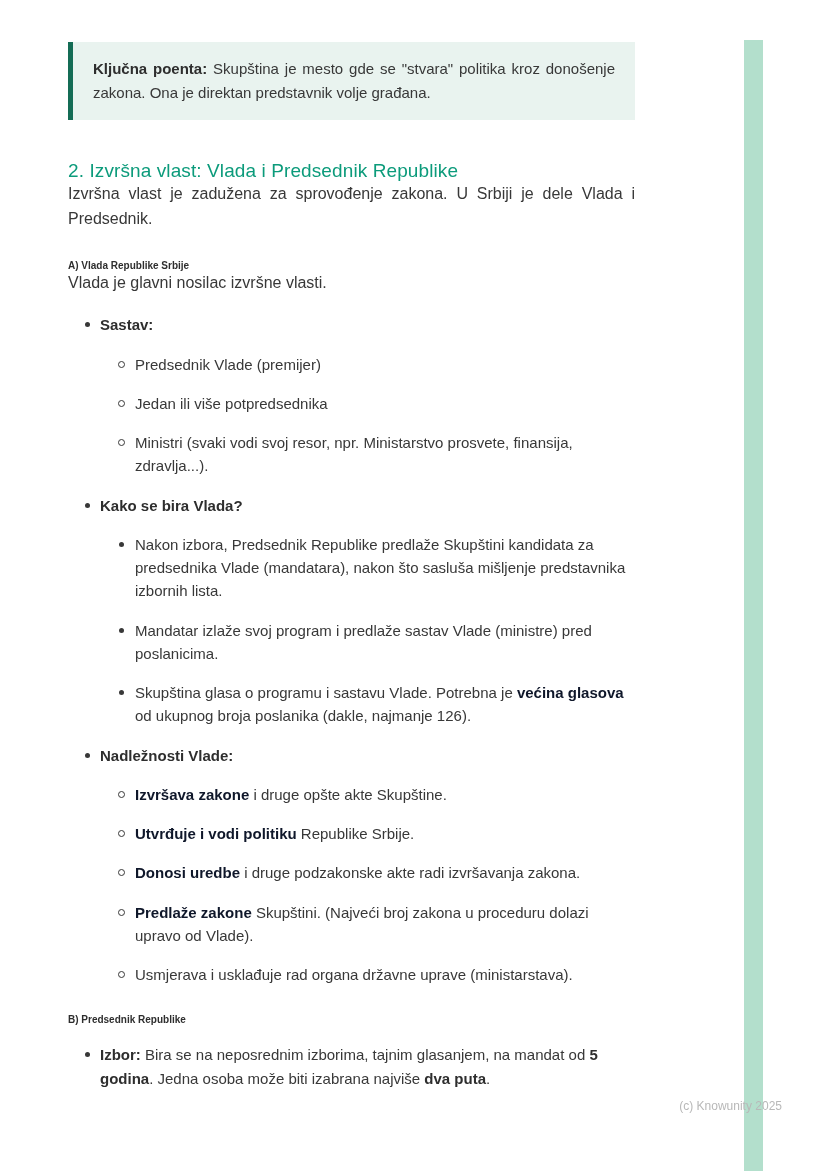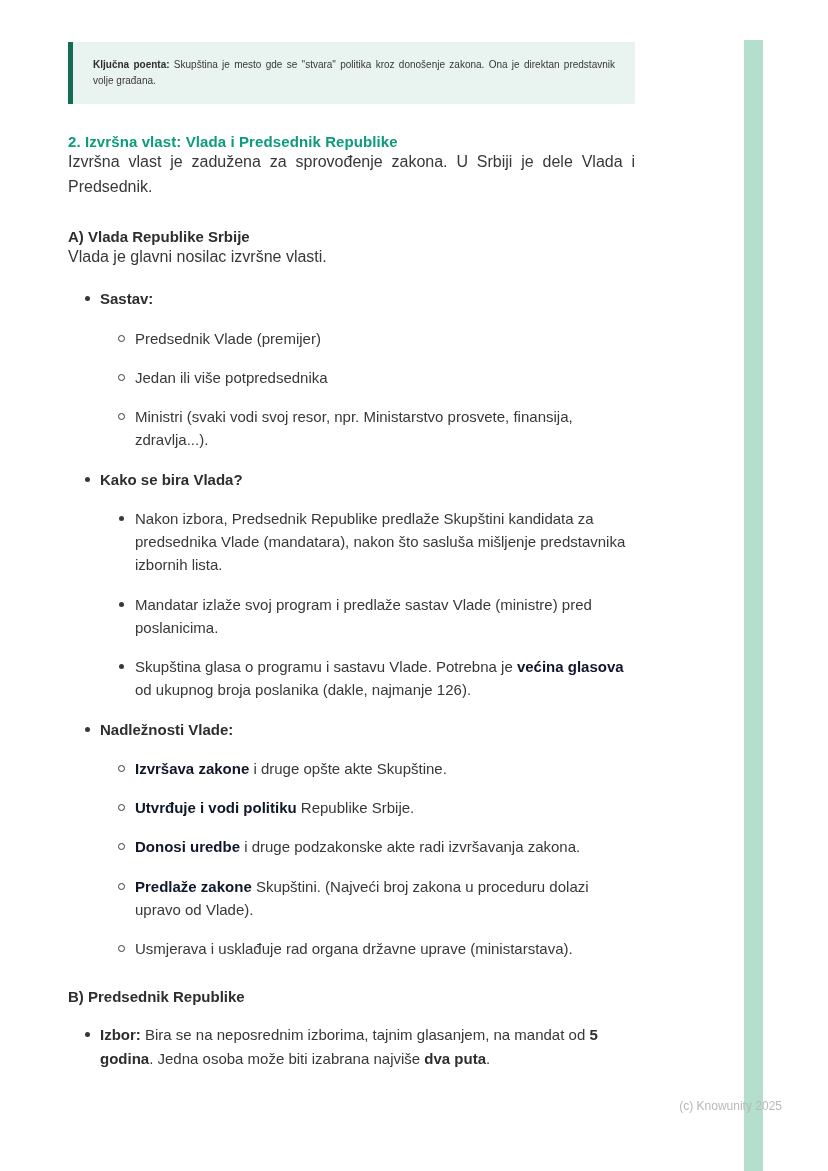--- a/index.html
+++ b/index.html
@@ -23,7 +23,7 @@
     background:#e9f3ef;
     border-left:5px solid #146c55;
     padding:15px 20px;
-    font-size:10px; line-height:1.6;
+    font-size:15px; line-height:1.6;
     text-align:justify;
   }
   .callout strong { color:#2e2e2e; }

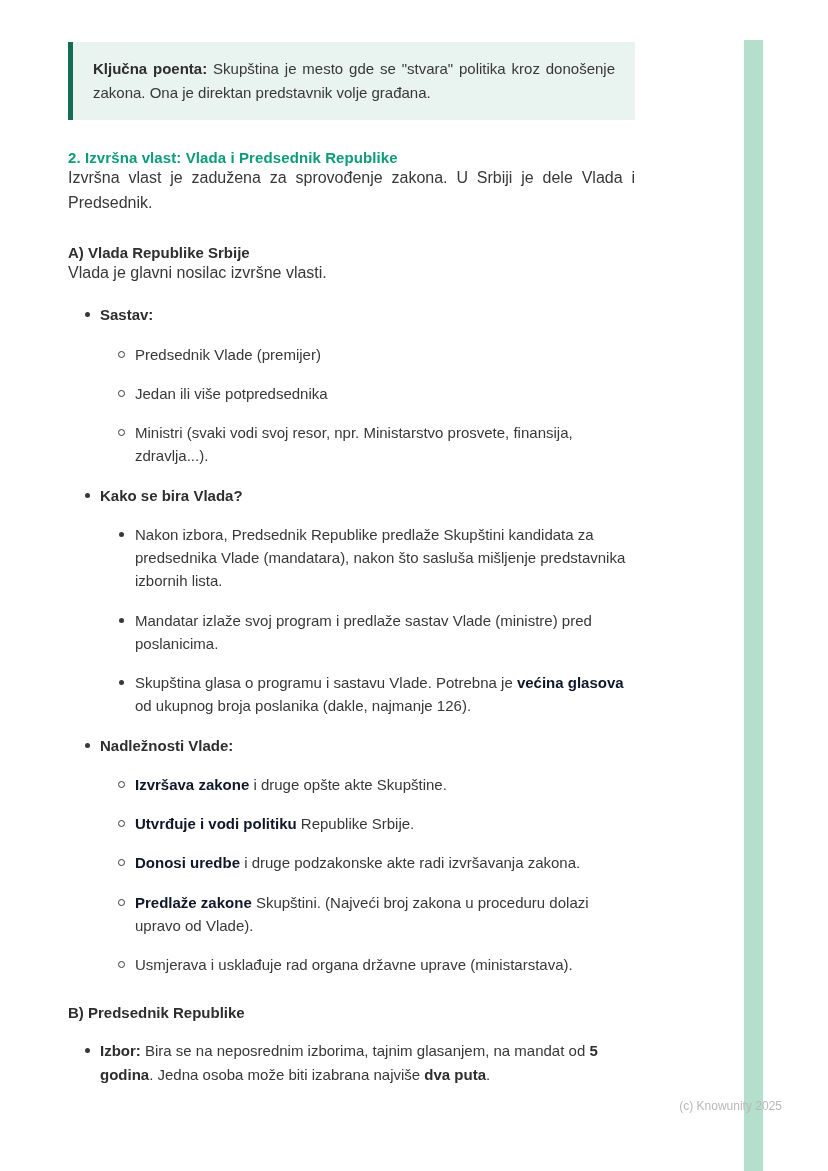--- a/index.html
+++ b/index.html
@@ -29,8 +29,8 @@
   .callout strong { color:#2e2e2e; }
 
   h2.heading {
-    margin-top:29px;
-    font-size:15px; font-weight:700;
+    margin-top:40px;
+    font-size:19px; font-weight:400;
     color:#0c9b7b;
     letter-spacing:0.1px;
   }

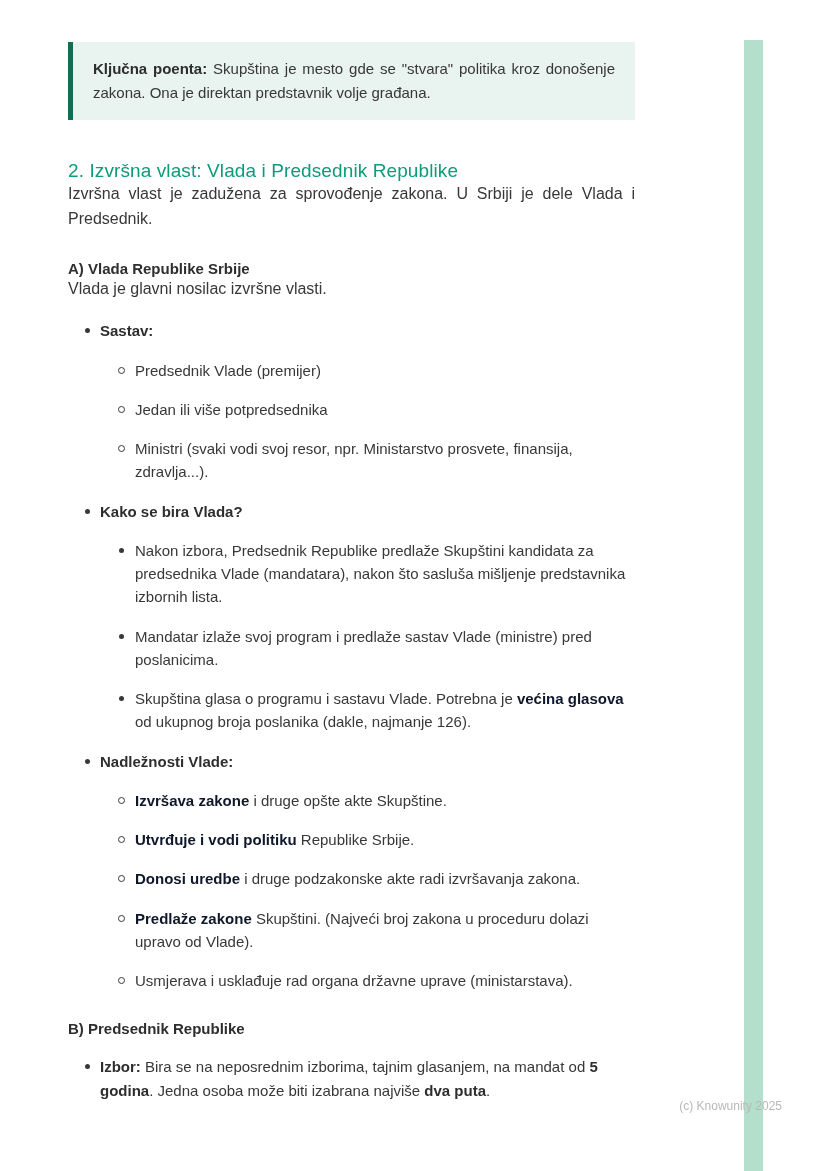--- a/index.html
+++ b/index.html
@@ -36,7 +36,7 @@
   }
 
   p.body { font-size:16px; line-height:1.55; text-align:justify; }
-  p.subtitle { margin-top:28px; font-size:15px; font-weight:700; color:#2e2e2e; }
+  p.subtitle { margin-top:28px; font-size:10px; font-weight:700; color:#2e2e2e; }
 
   ul { list-style:none; font-size:15px; line-height:1.55; }
   .l1 { margin-top:18px; margin-left:15px; }

